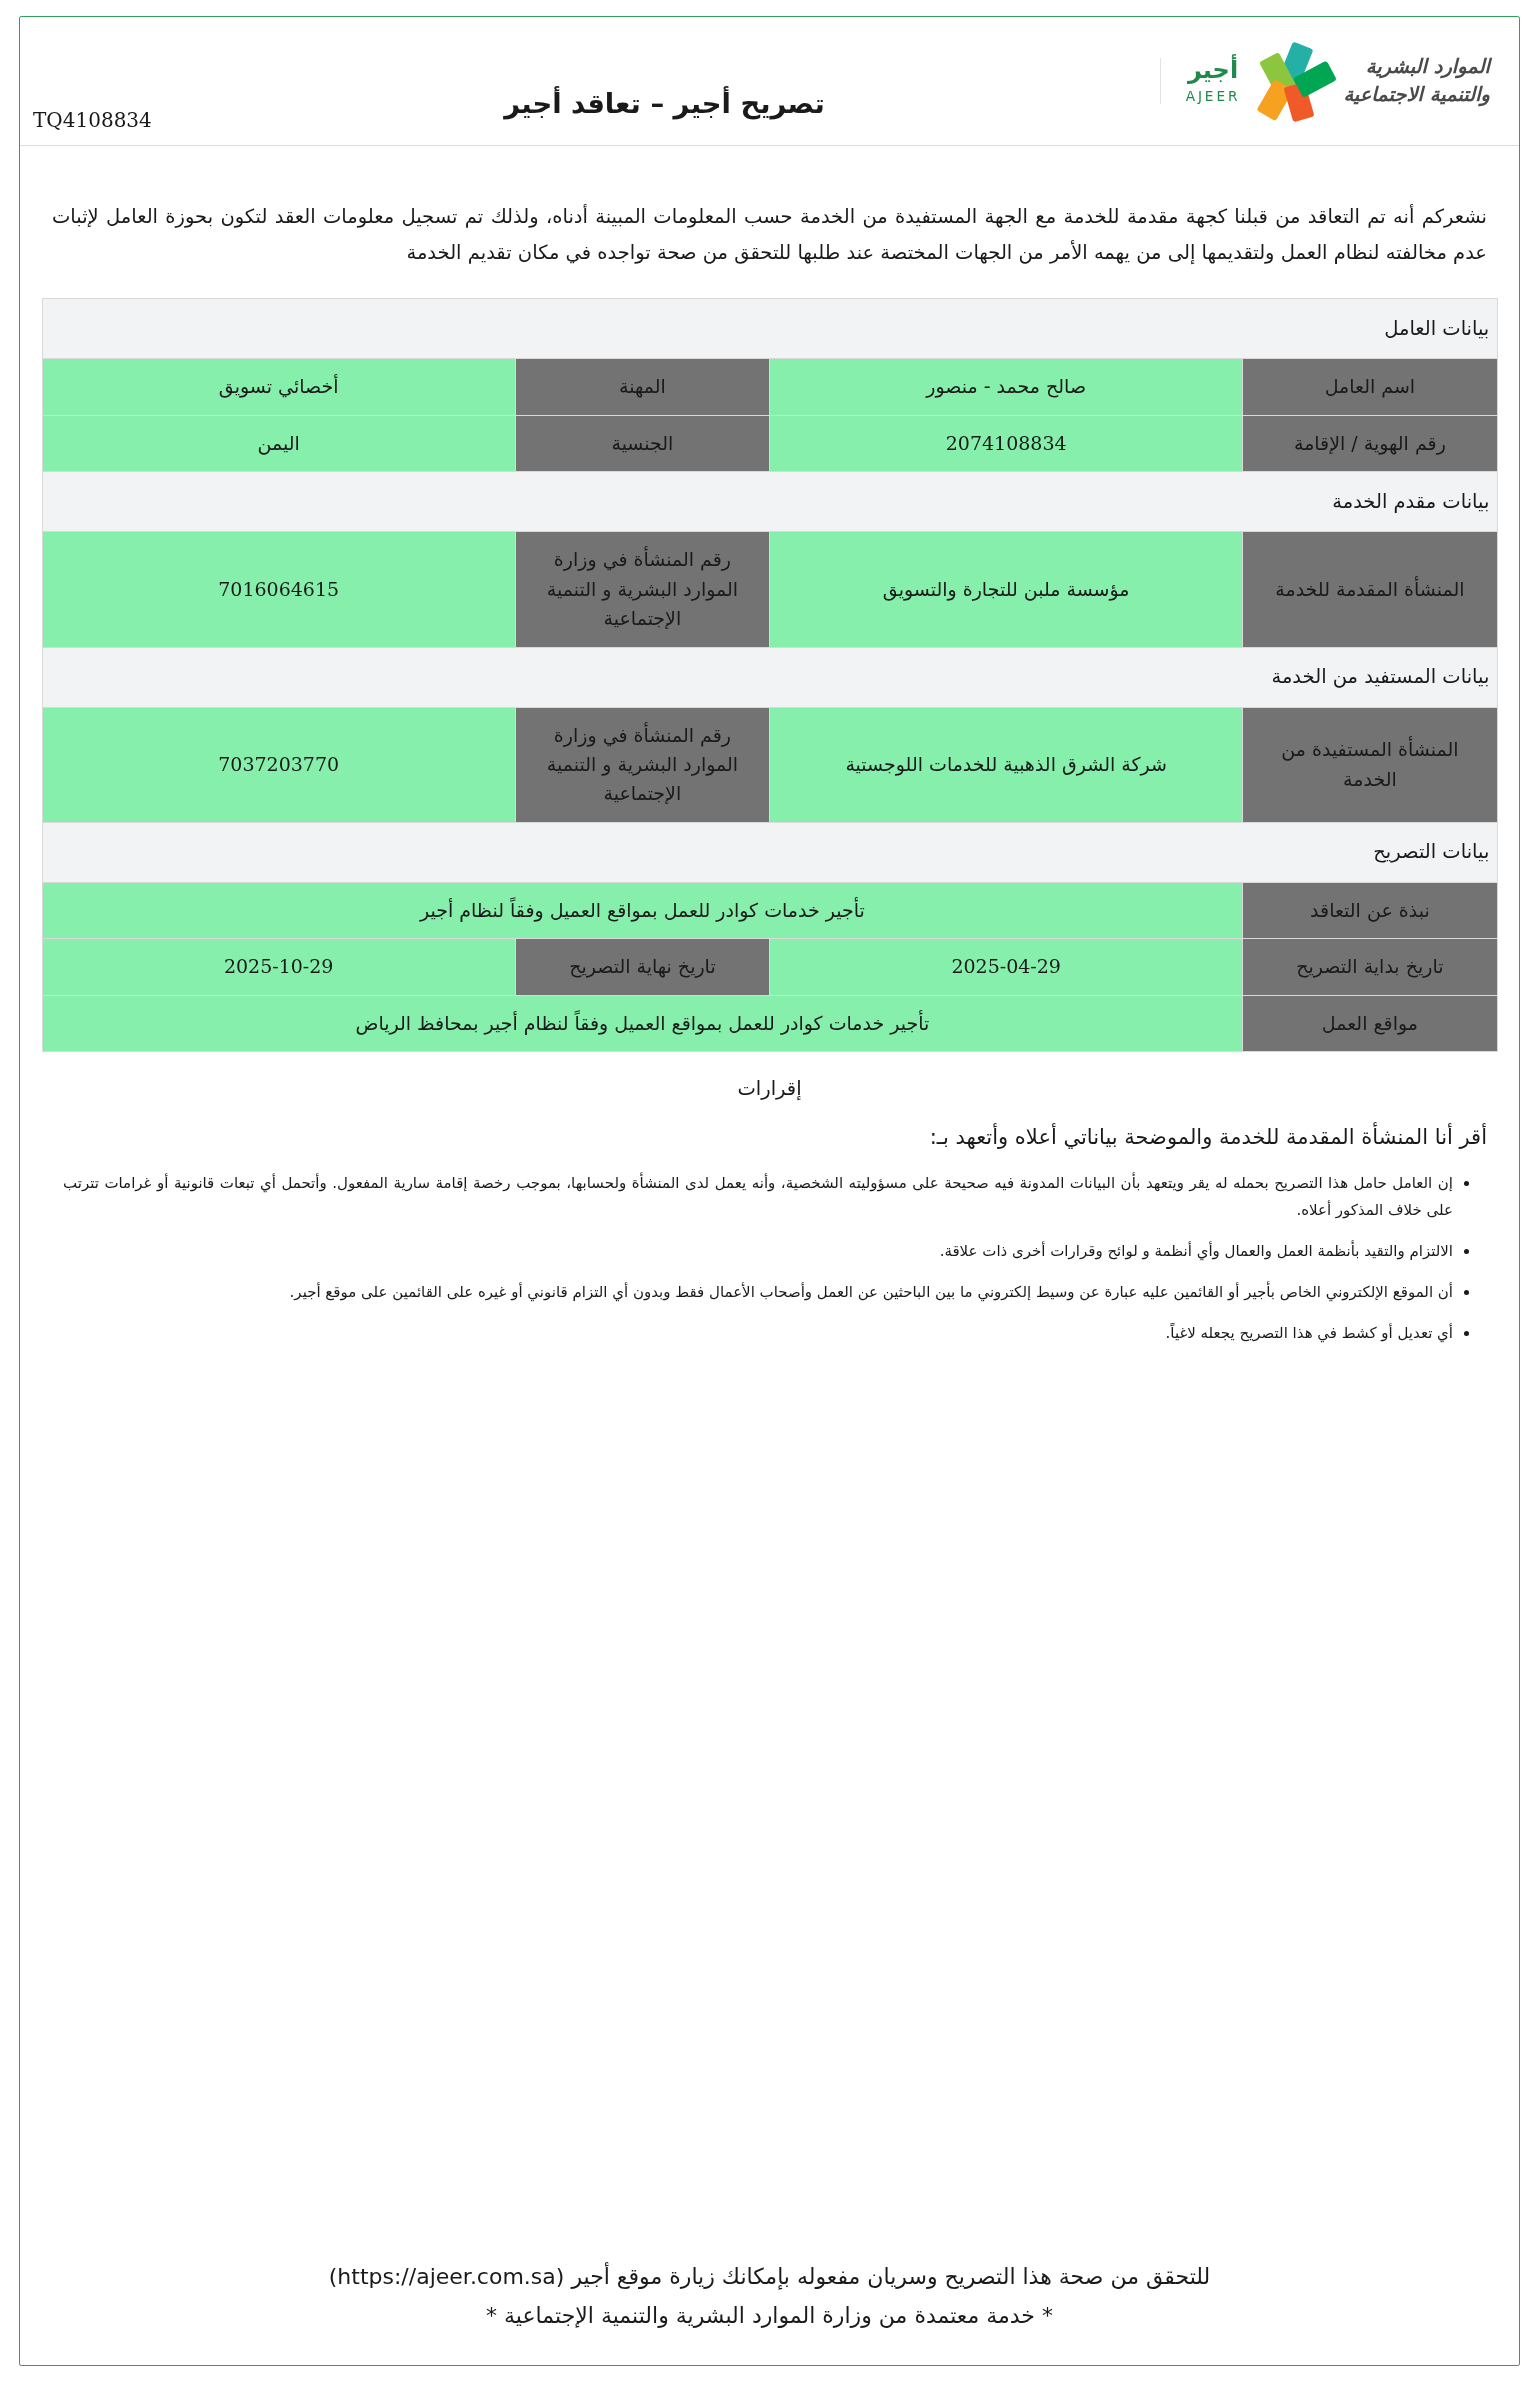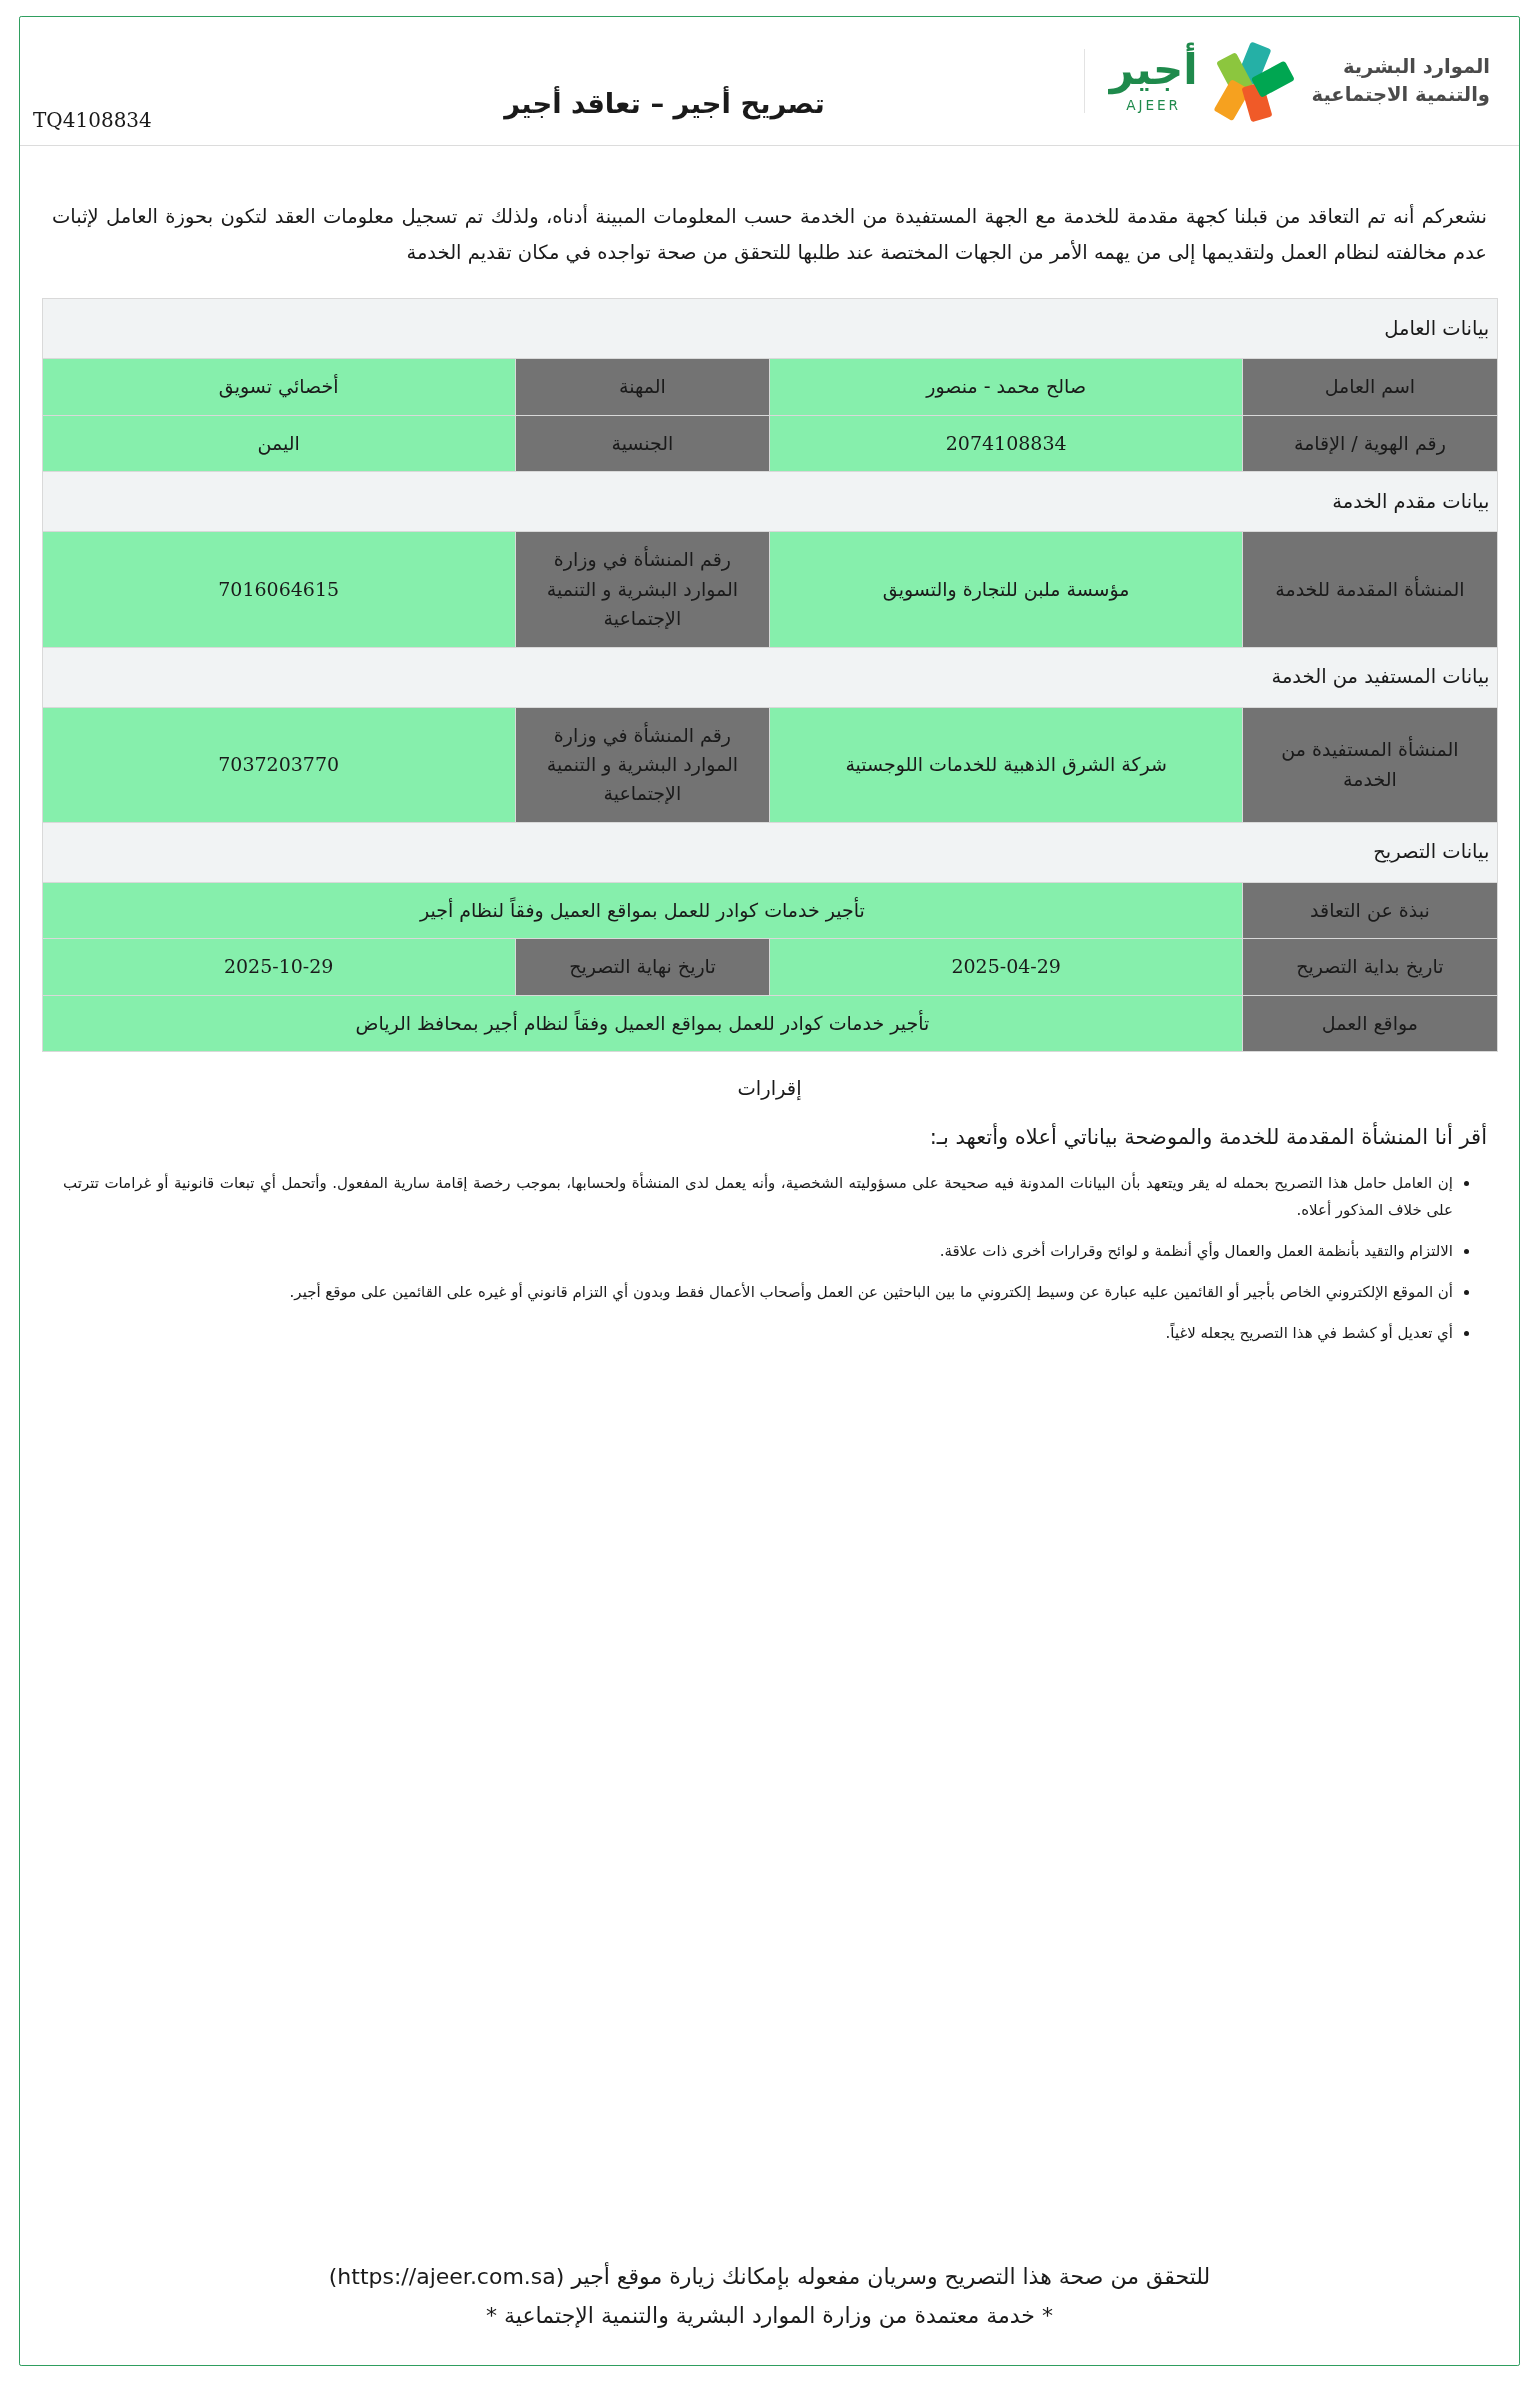--- a/index.html
+++ b/index.html
@@ -88,7 +88,7 @@
     margin-left: 4.3px;
   }
   .ajeer-ar {
-    font-size: 42px;
+    font-size: 24px;
     font-weight: bold;
     color: #1f8a4c;
     line-height: 1;

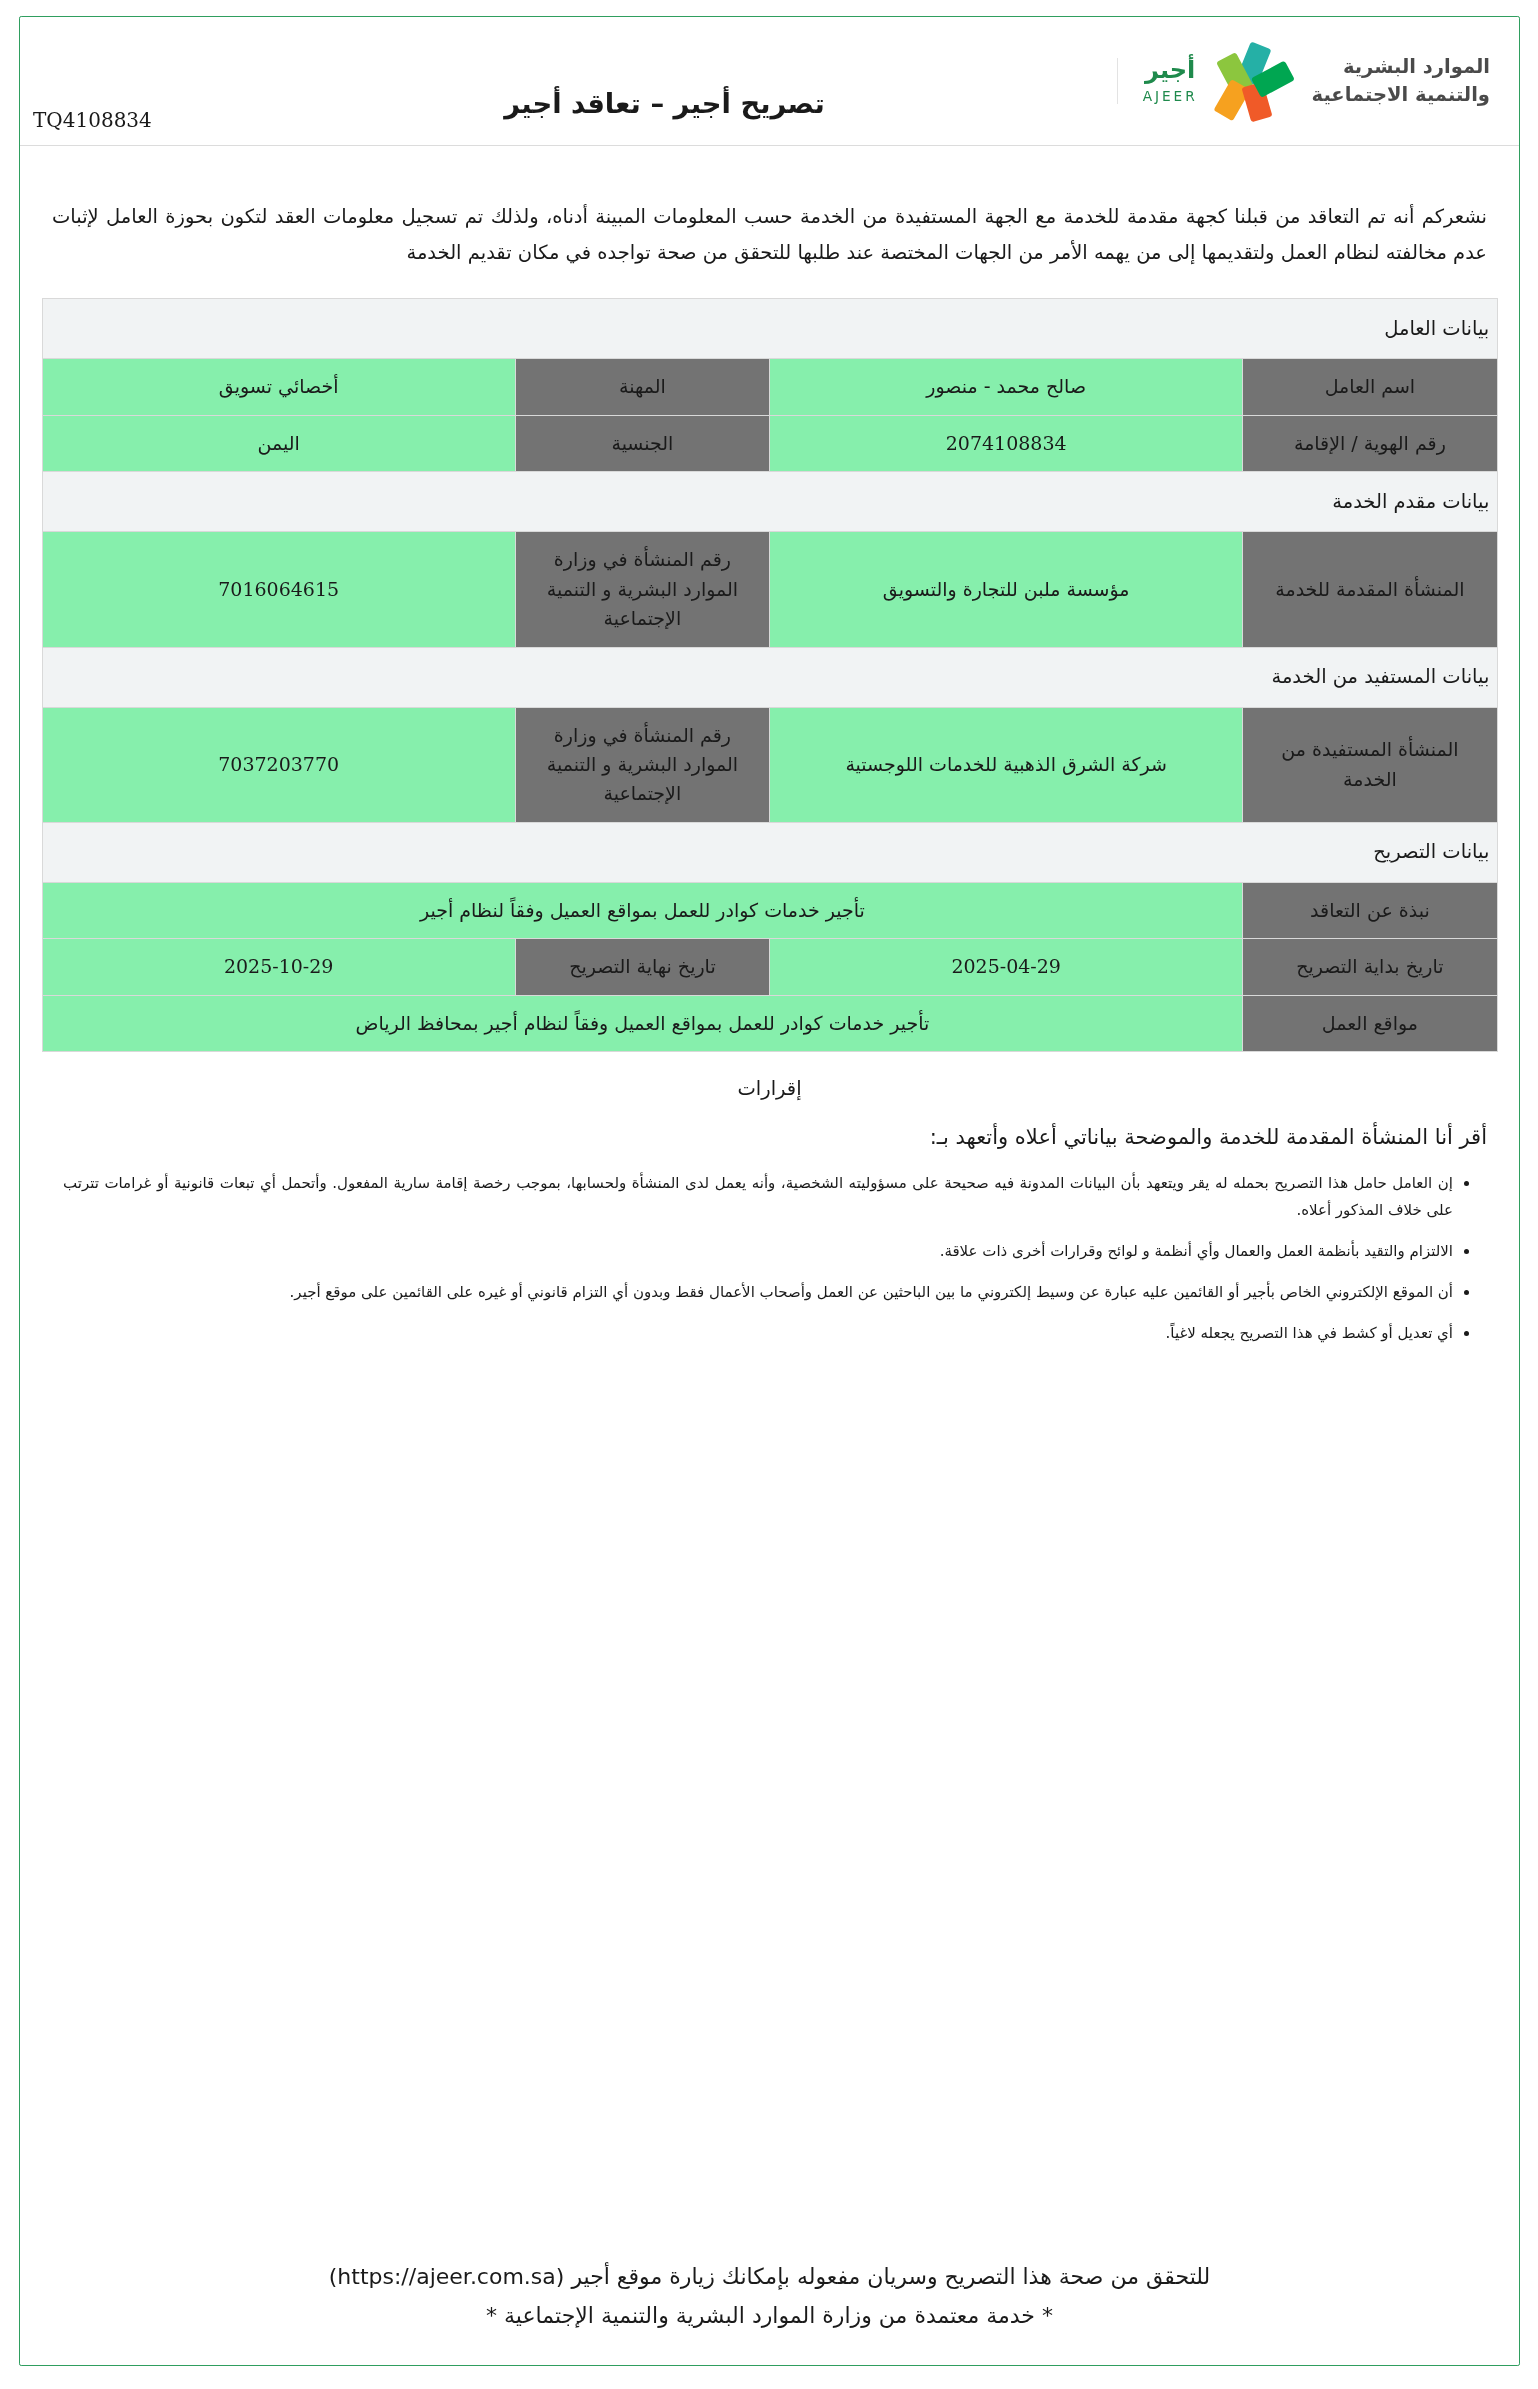--- a/index.html
+++ b/index.html
@@ -53,7 +53,8 @@
     display: flex;
     flex-direction: row-reverse;
     align-items: center;
-    gap: 20px;
+    gap: 9px;
+    font-style: italic;
   }
   .hrsd-mark {
     width: 75px;

